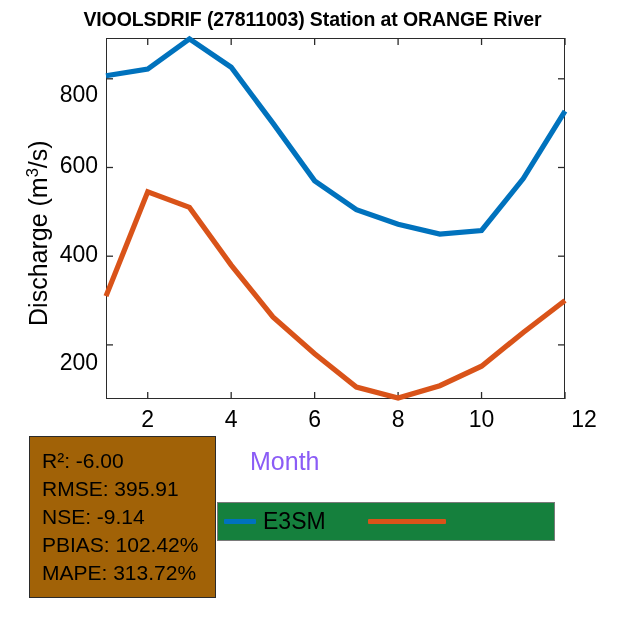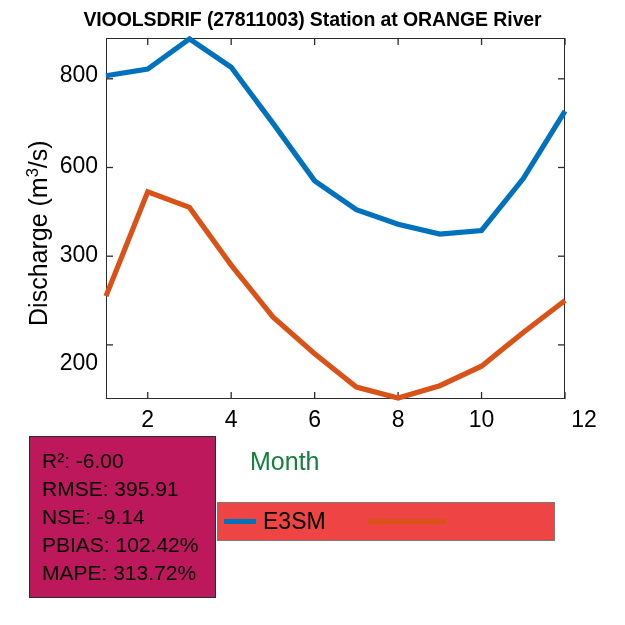--- a/index.html
+++ b/index.html
@@ -155,7 +155,7 @@
       <div class="ytick-label" style="top: 349px;">200</div>
       <div class="ytick-label" style="top: 241.197px;">300</div>
       <div class="ytick-label" style="top: 152.499px;">600</div>
-      <div class="ytick-label" style="top: 61px; text-align: right;">800</div>
+      <div class="ytick-label" style="top: 81px; text-align: right;">800</div>
     </div>
 
   <div id="ylabel">Discharge (m<sup>3</sup>/s)</div>

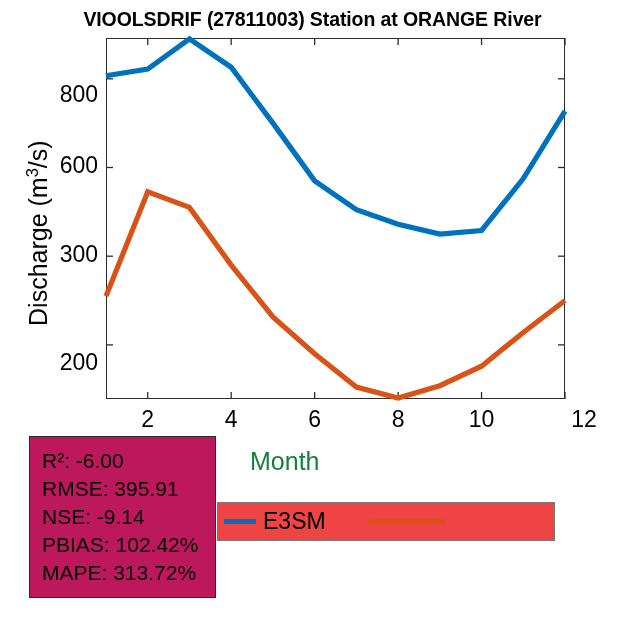--- a/index.html
+++ b/index.html
@@ -153,7 +153,7 @@
 
   <div class="ytick-wrap" id="ytick-container">
       <div class="ytick-label" style="top: 349px;">200</div>
-      <div class="ytick-label" style="top: 241.197px;">300</div>
+      <div class="ytick-label" style="top: 241.197px;">400</div>
       <div class="ytick-label" style="top: 152.499px;">600</div>
       <div class="ytick-label" style="top: 81px; text-align: right;">800</div>
     </div>

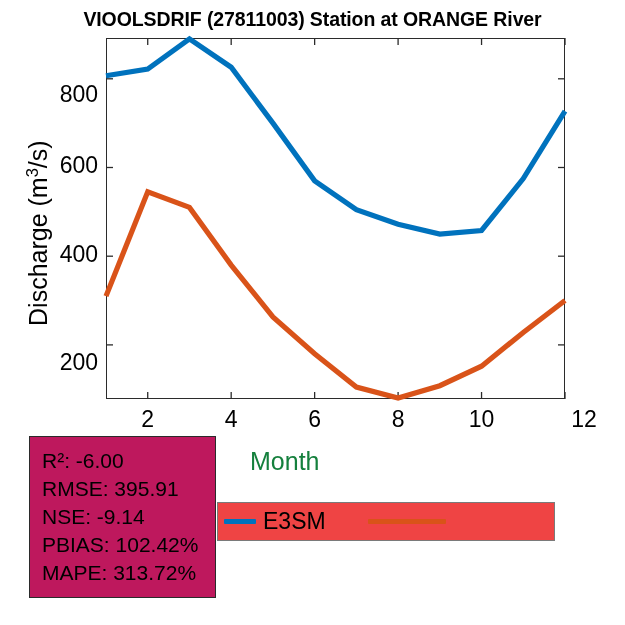--- a/index.html
+++ b/index.html
@@ -101,7 +101,7 @@
     width: 187px;
     box-sizing: border-box;
     border: 1.3px solid #2b2b2b;
-    background: #be185d;
+    background: #a16207;
     padding: 10px 0 10px 12px;
     z-index: 5;
   }

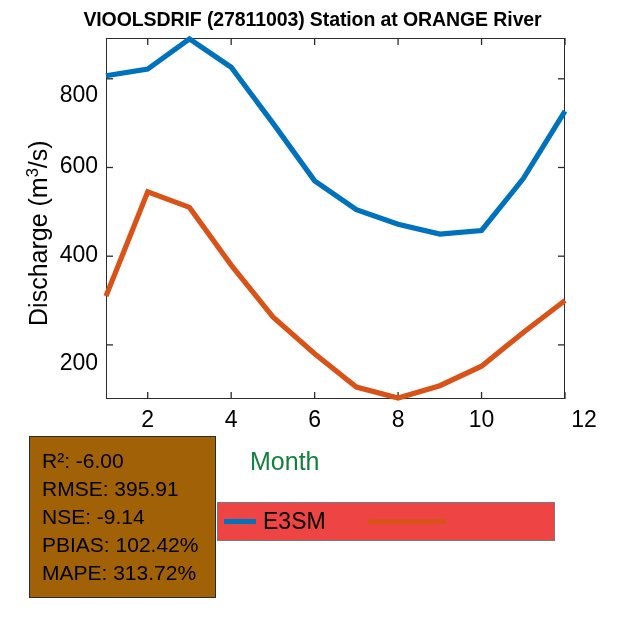--- a/index.html
+++ b/index.html
@@ -74,7 +74,7 @@
     top: 447px;
     font-size: 25px;
     white-space: nowrap;
-    color: #15803d;
+    color: #8b5cf6;
   }
   .ytick-label {
     position: absolute;

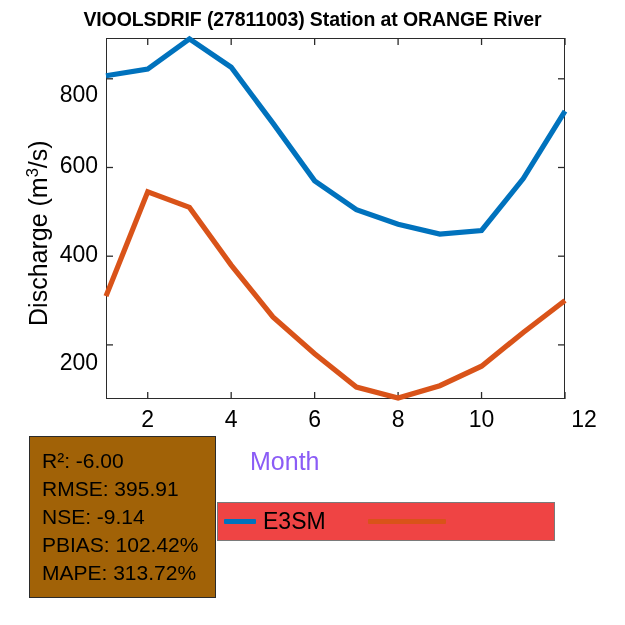--- a/index.html
+++ b/index.html
@@ -120,7 +120,7 @@
     height: 39px;
     box-sizing: border-box;
     border: 1.1px solid #7a7a7a;
-    background: #ef4444;
+    background: #15803d;
     display: flex;
     align-items: center;
     z-index: 4;

